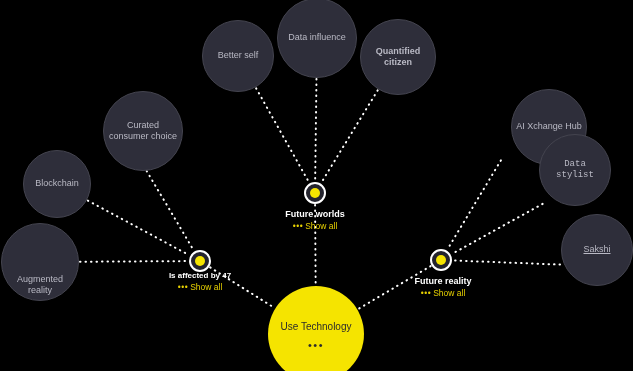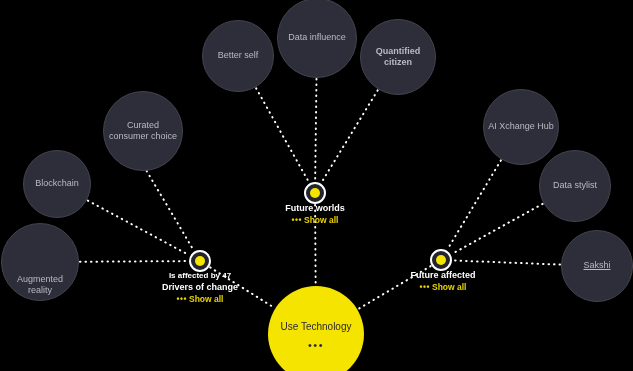--- a/index.html
+++ b/index.html
@@ -144,7 +144,7 @@
       <div class="node" style="left: 360px; top: 19px; width: 76px; height: 76px; font-weight: bold;">
         <span>Quantified citizen</span>
       </div>
-      <div class="node" style="left: 483px; top: 89px; width: 76px; height: 76px;">
+      <div class="node" style="left: 511px; top: 89px; width: 76px; height: 76px;">
         <span>AI Xchange Hub</span>
       </div>
       <div class="node" style="left: 539px; top: 150px; width: 72px; height: 72px;">

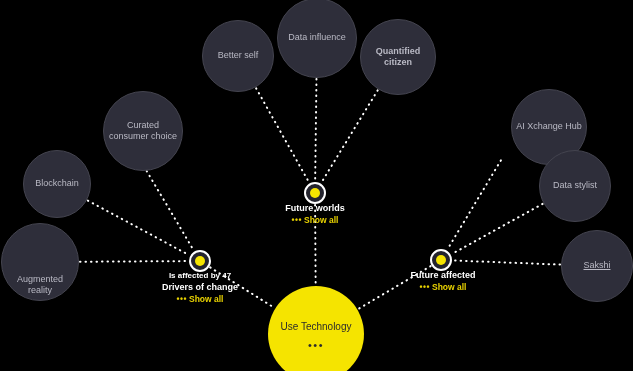--- a/index.html
+++ b/index.html
@@ -147,7 +147,7 @@
       <div class="node" style="left: 511px; top: 89px; width: 76px; height: 76px;">
         <span>AI Xchange Hub</span>
       </div>
-      <div class="node" style="left: 539px; top: 150px; width: 72px; height: 72px;">
+      <div class="node" style="left: 539px; top: 134px; width: 72px; height: 72px; font-family: Liberation Mono, monospace;">
         <span>Data stylist</span>
       </div>
       <div class="node" style="left: 561px; top: 230px; width: 72px; height: 72px; text-decoration: underline;">

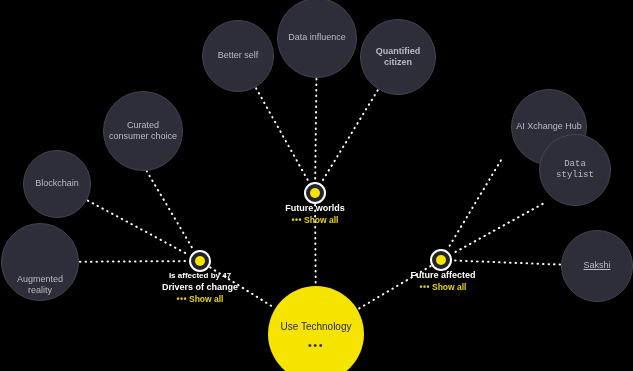--- a/index.html
+++ b/index.html
@@ -95,6 +95,7 @@
     font-size: 9px;
     font-weight: bold;
     line-height: 12px;
+    margin-top: 6px;
   }
   .hub-showall {
     color: #e8d200;

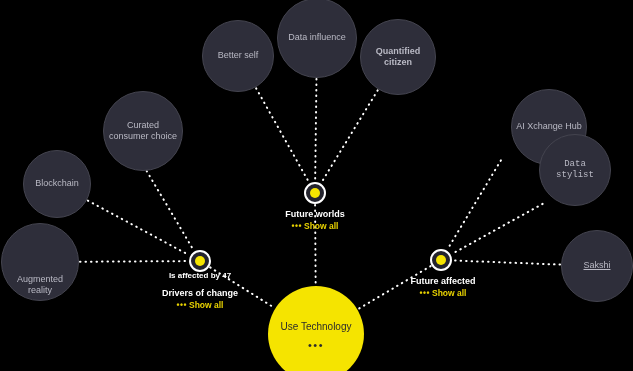--- a/index.html
+++ b/index.html
@@ -100,7 +100,7 @@
   .hub-showall {
     color: #e8d200;
     font-size: 8.5px;
-    font-weight: bold;
+    font-weight: normal;
     line-height: 12px;
   }
   .hub-showall .dots {

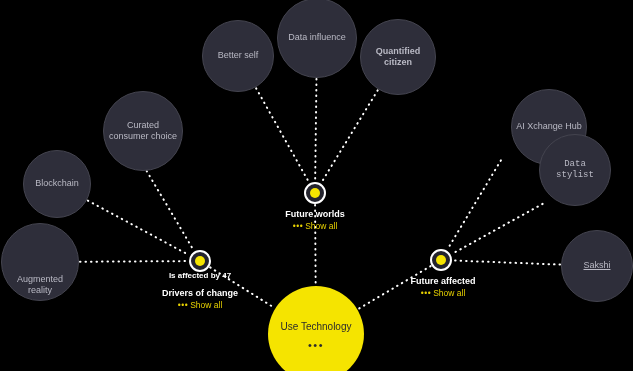--- a/index.html
+++ b/index.html
@@ -151,7 +151,7 @@
       <div class="node" style="left: 539px; top: 134px; width: 72px; height: 72px; font-family: Liberation Mono, monospace;">
         <span>Data stylist</span>
       </div>
-      <div class="node" style="left: 561px; top: 230px; width: 72px; height: 72px; text-decoration: underline;">
+      <div class="node" style="left: 561px; top: 214px; width: 72px; height: 72px; text-decoration: underline;">
         <span>Sakshi</span>
       </div>
       <div class="node center" style="left: 268px; top: 286px; width: 96px; height: 96px;">

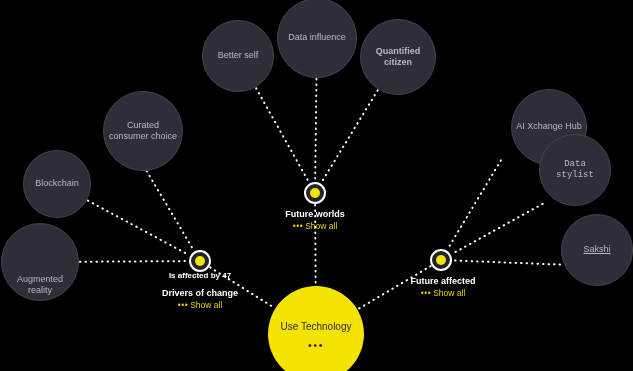--- a/index.html
+++ b/index.html
@@ -180,7 +180,7 @@
         <div class="hub-dot"></div>
       </div>
       <div class="hub-label" style="left: 353px; top: 269px; width: 180px;">
-        <div class="hub-title">Future affected</div>
+        <div class="hub-title">Future reality</div>
         <div class="hub-showall"><span class="dots">•••</span><span>Show all</span></div>
       </div>
     </div>

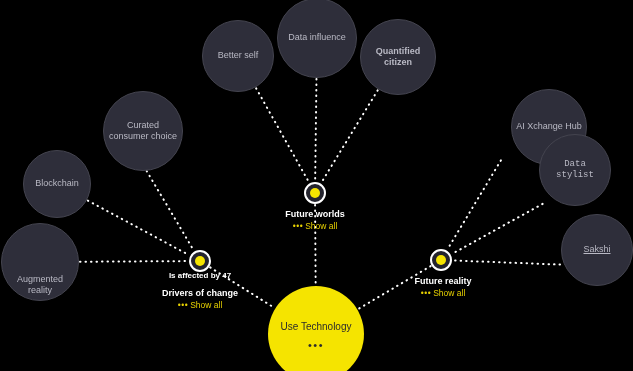--- a/index.html
+++ b/index.html
@@ -164,7 +164,6 @@
       </div>
       <div class="hub-label" style="left: 110px; top: 270px; width: 180px;">
         <div class="hub-count">Is affected by 47</div>
-        <div class="hub-title">Drivers of change</div>
         <div class="hub-showall"><span class="dots">•••</span><span>Show all</span></div>
       </div>
       <div class="hub" style="left: 304px; top: 182px;">

